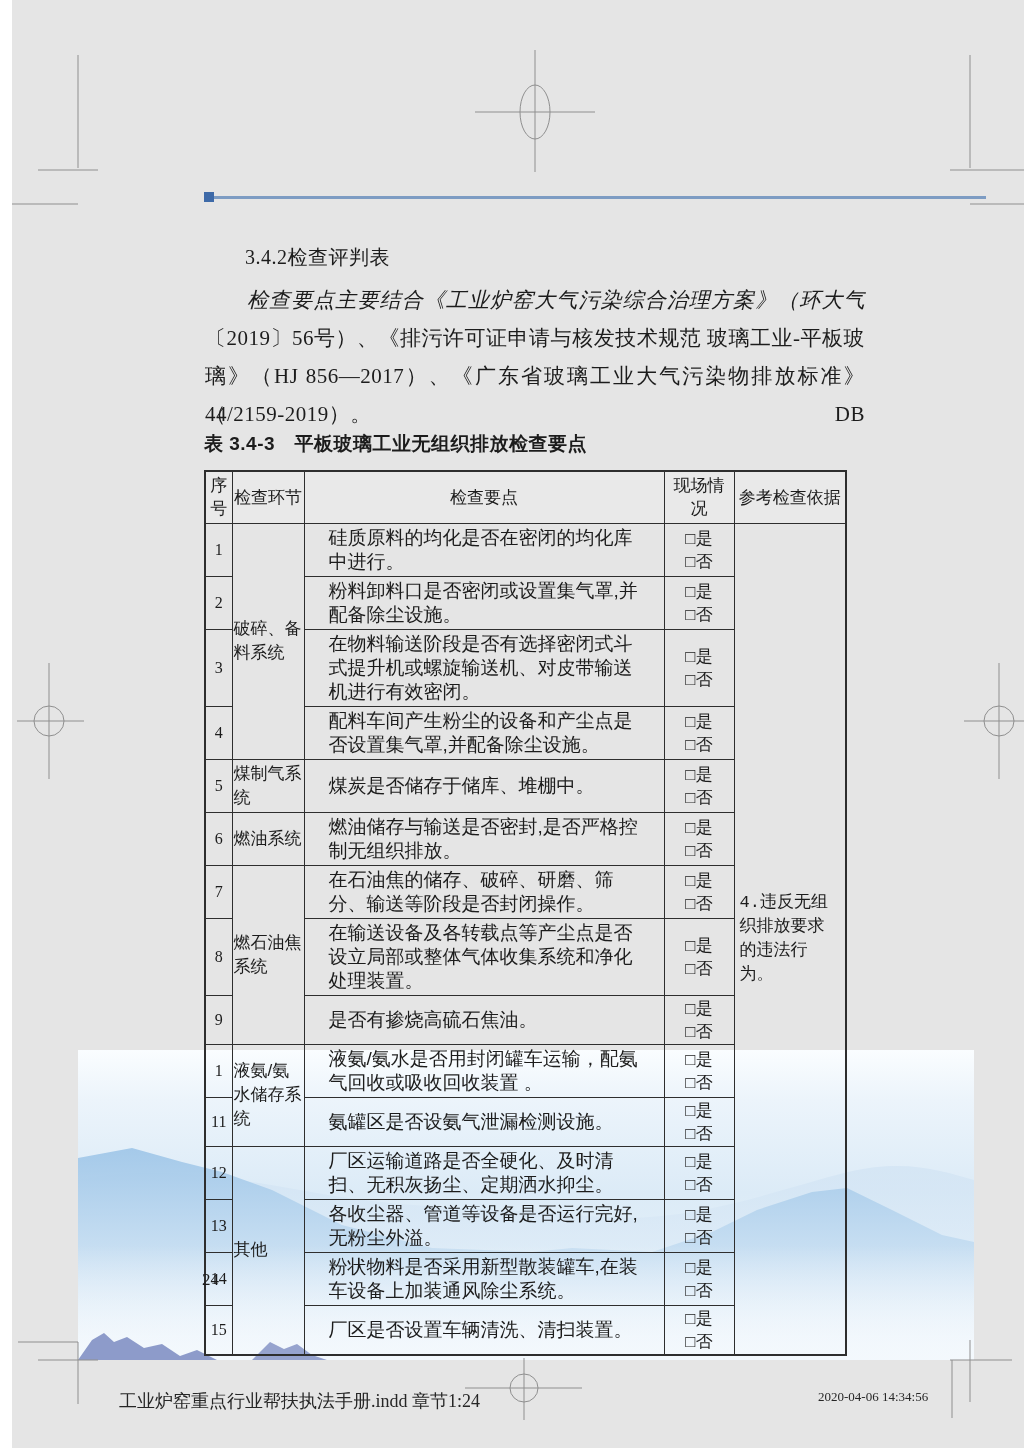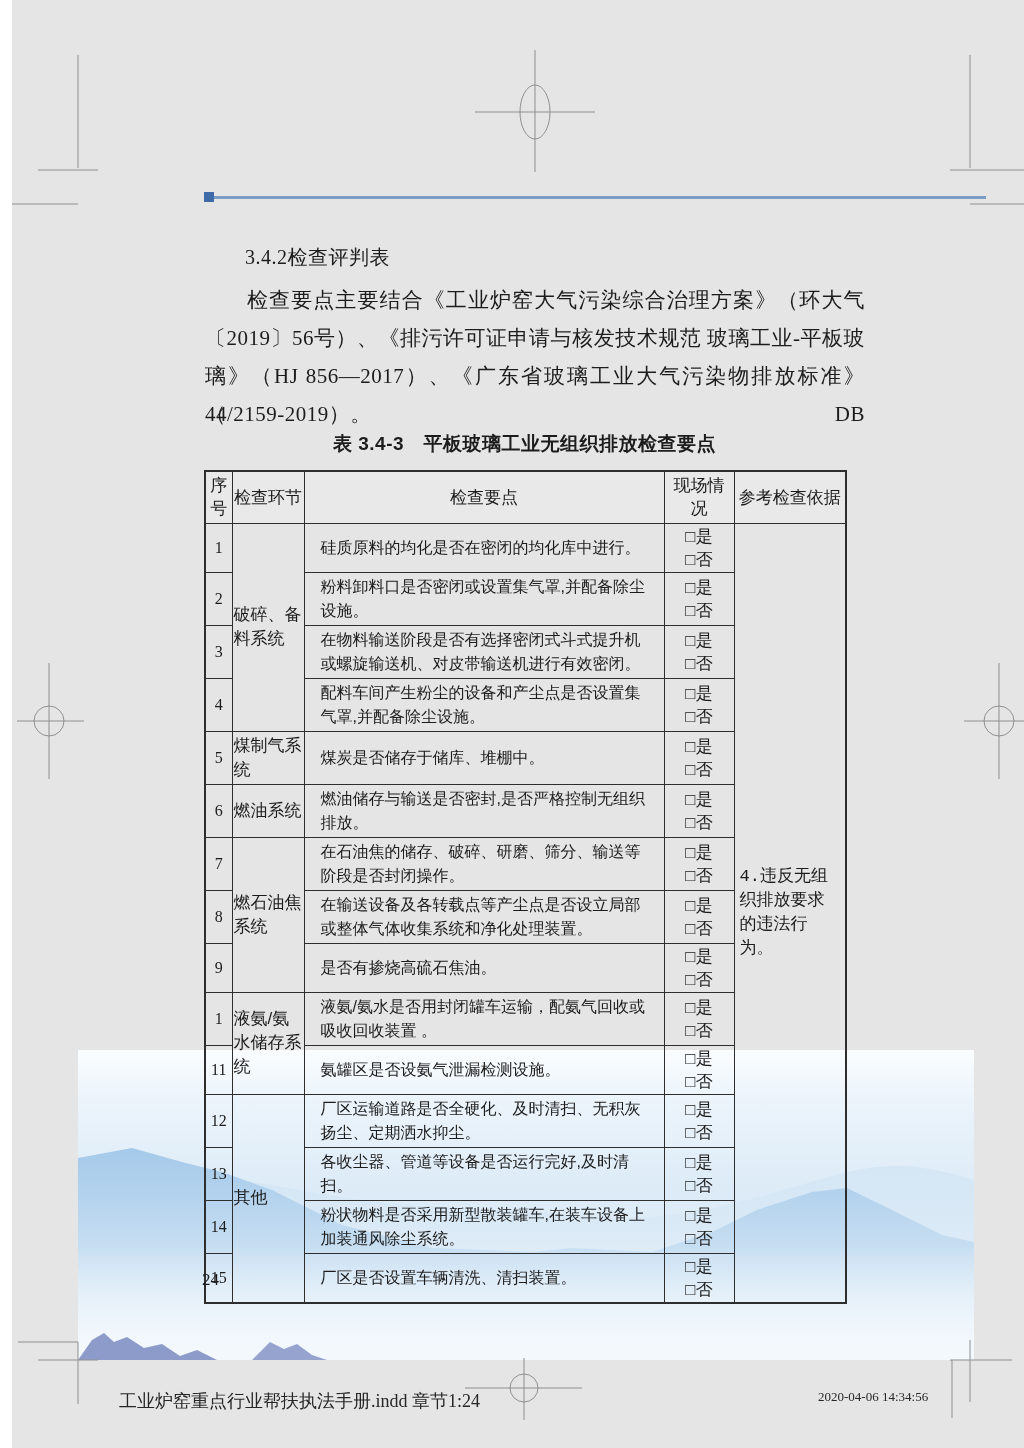--- a/index.html
+++ b/index.html
@@ -18,7 +18,7 @@
   .para{position:absolute;left:193px;top:281px;width:660px;z-index:2;font-size:21px;}
   .pline{height:38px;line-height:38px;letter-spacing:.5px;}
   .pj{text-align:justify;text-align-last:justify;}
-  .indent{padding-left:42px;}
+  .indent{padding-left:42px;font-style:italic;}
   .table-title{position:absolute;left:192px;top:431px;width:641px;text-align:center;z-index:2;
                font-family:"Liberation Sans","DejaVu Sans",sans-serif;font-size:19px;font-weight:bold;letter-spacing:.5px;}
   table.checklist{position:absolute;left:192px;top:470px;width:641px;z-index:2;

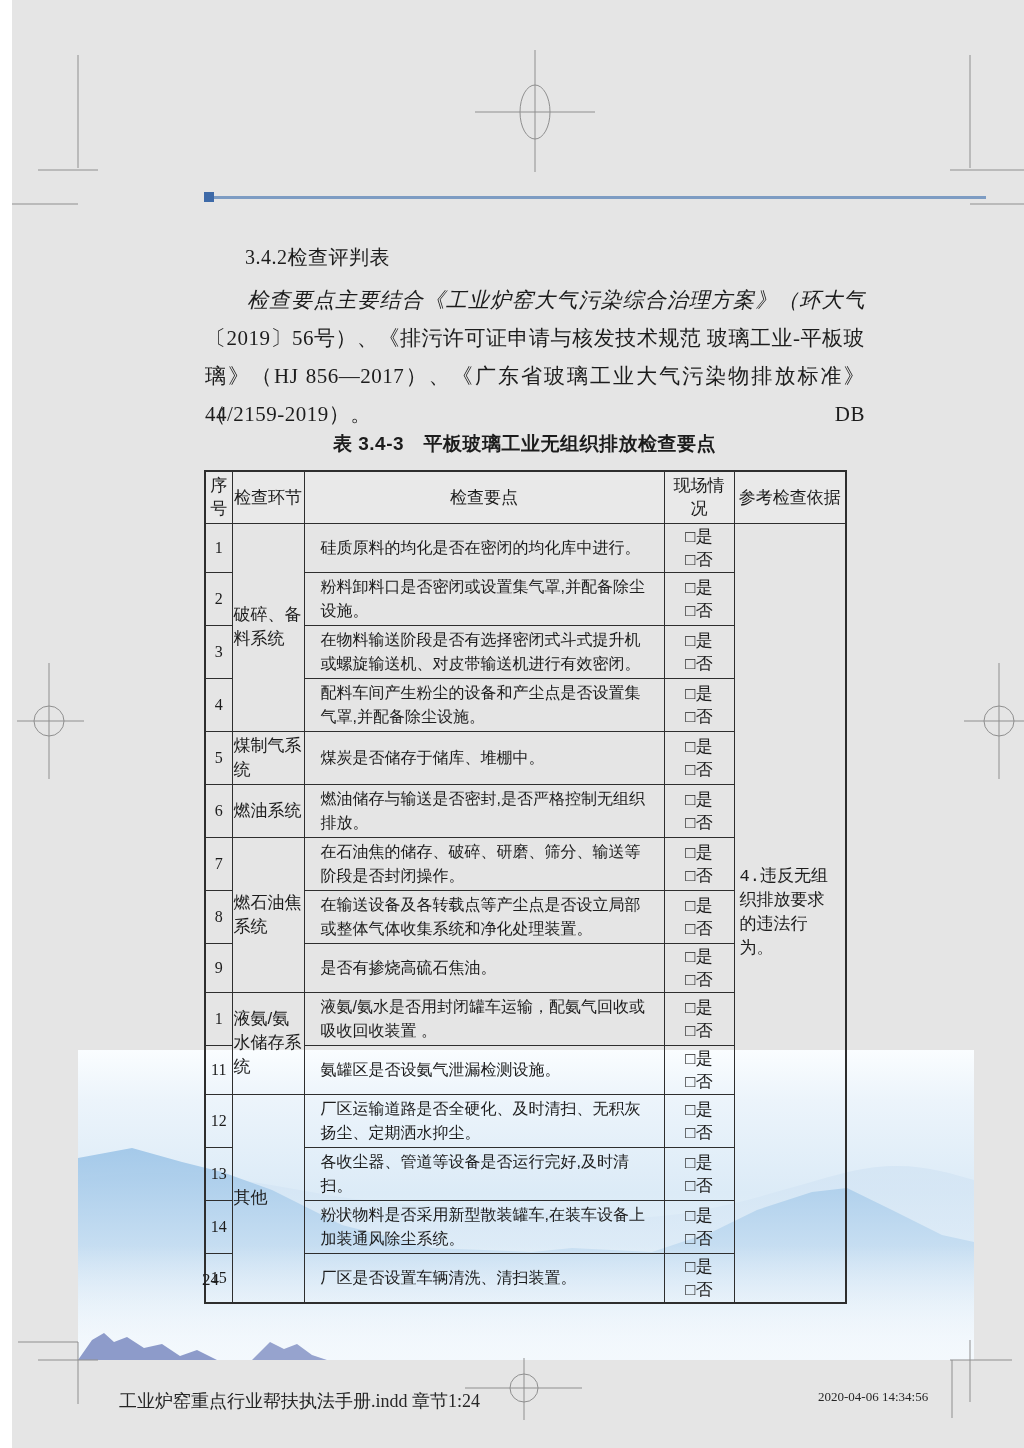--- a/index.html
+++ b/index.html
@@ -19,7 +19,7 @@
   .pline{height:38px;line-height:38px;letter-spacing:.5px;}
   .pj{text-align:justify;text-align-last:justify;}
   .indent{padding-left:42px;font-style:italic;}
-  .table-title{position:absolute;left:192px;top:431px;width:641px;text-align:center;z-index:2;
+  .table-title{position:absolute;left:192px;top:431px;width:641px;text-align:left;z-index:2;
                font-family:"Liberation Sans","DejaVu Sans",sans-serif;font-size:19px;font-weight:bold;letter-spacing:.5px;}
   table.checklist{position:absolute;left:192px;top:470px;width:641px;z-index:2;
                   border-collapse:collapse;table-layout:fixed;background:transparent;

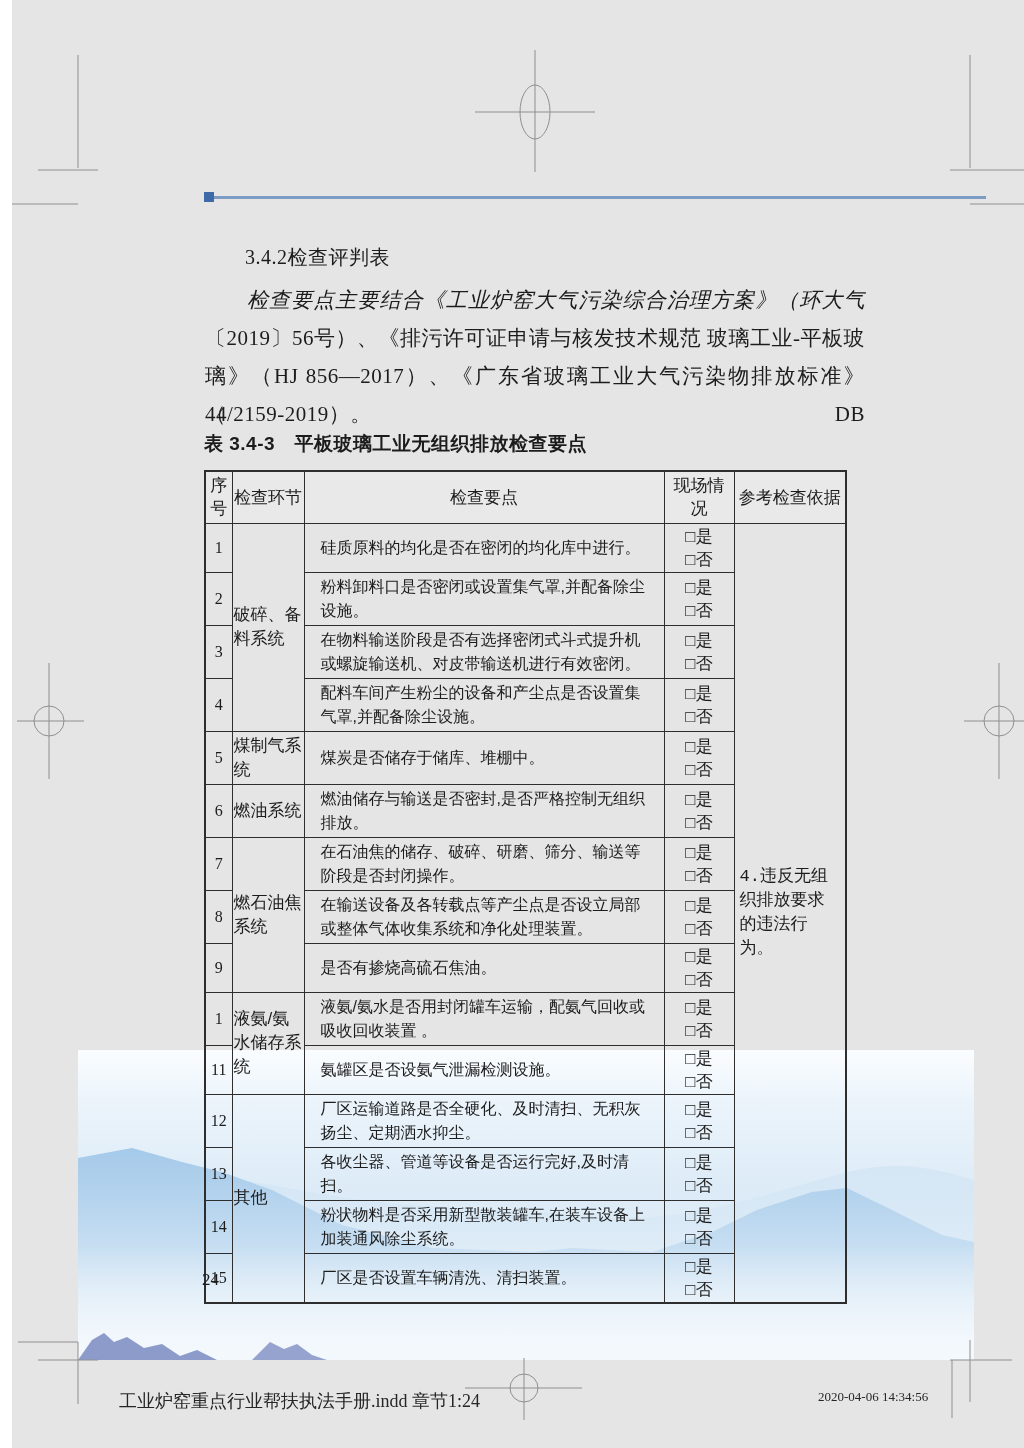--- a/index.html
+++ b/index.html
@@ -29,7 +29,7 @@
   table.checklist th{background:#e9e9e9;font-weight:normal;font-size:17px;padding:2px 1px;line-height:23px;}
   td.no{text-align:center;font-size:16px;font-family:"Liberation Serif","DejaVu Serif",serif;}
   td.grp{font-size:17px;line-height:24px;padding:2px 1px;vertical-align:middle;}
-  td.pt{font-size:16px;line-height:24px;padding:2px 16px;text-align:left;}
+  td.pt{font-size:19px;line-height:24px;padding:2px 24px;text-align:left;}
   td.sit{vertical-align:middle;}
   .cb{display:flex;flex-direction:column;align-items:center;font-size:17px;line-height:23px;}
   td.ref{font-size:17px;line-height:24px;padding:2px 5px;vertical-align:middle;font-family:Liberation Mono, monospace;}

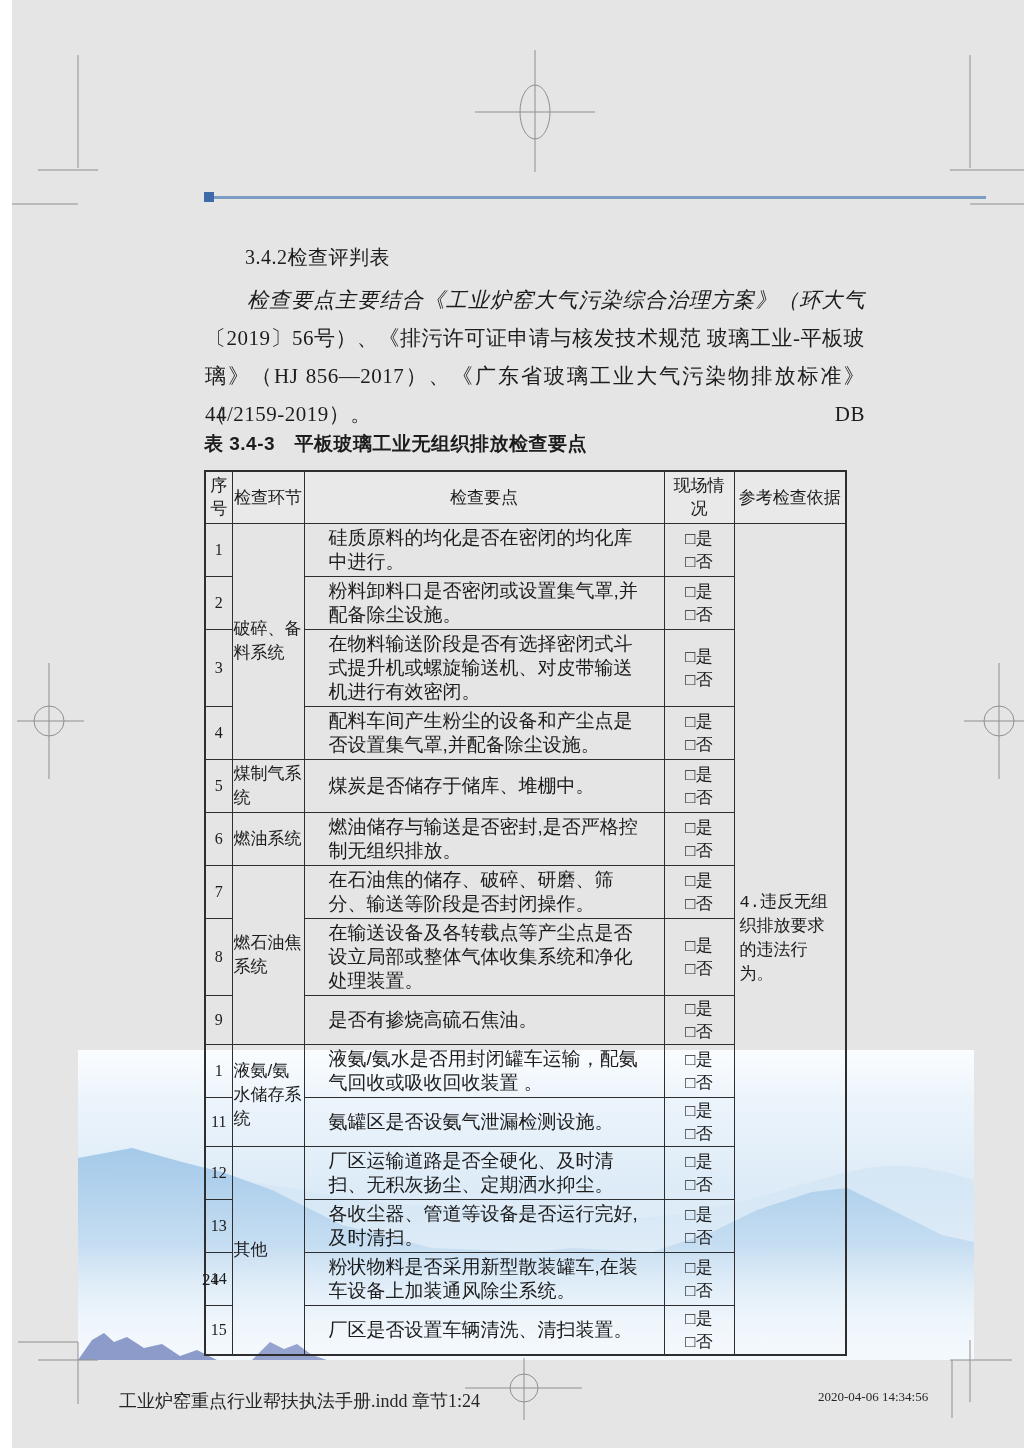--- a/index.html
+++ b/index.html
@@ -254,7 +254,7 @@
       </tr>
       <tr style="height:47px">
         <td class="no">13</td>
-        <td class="pt">各收尘器、管道等设备是否运行完好,及时清扫。</td>
+        <td class="pt">各收尘器、管道等设备是否运行完好,无粉尘外溢。</td>
         <td class="sit">
             <div class="cb">
               <span>□是</span>

